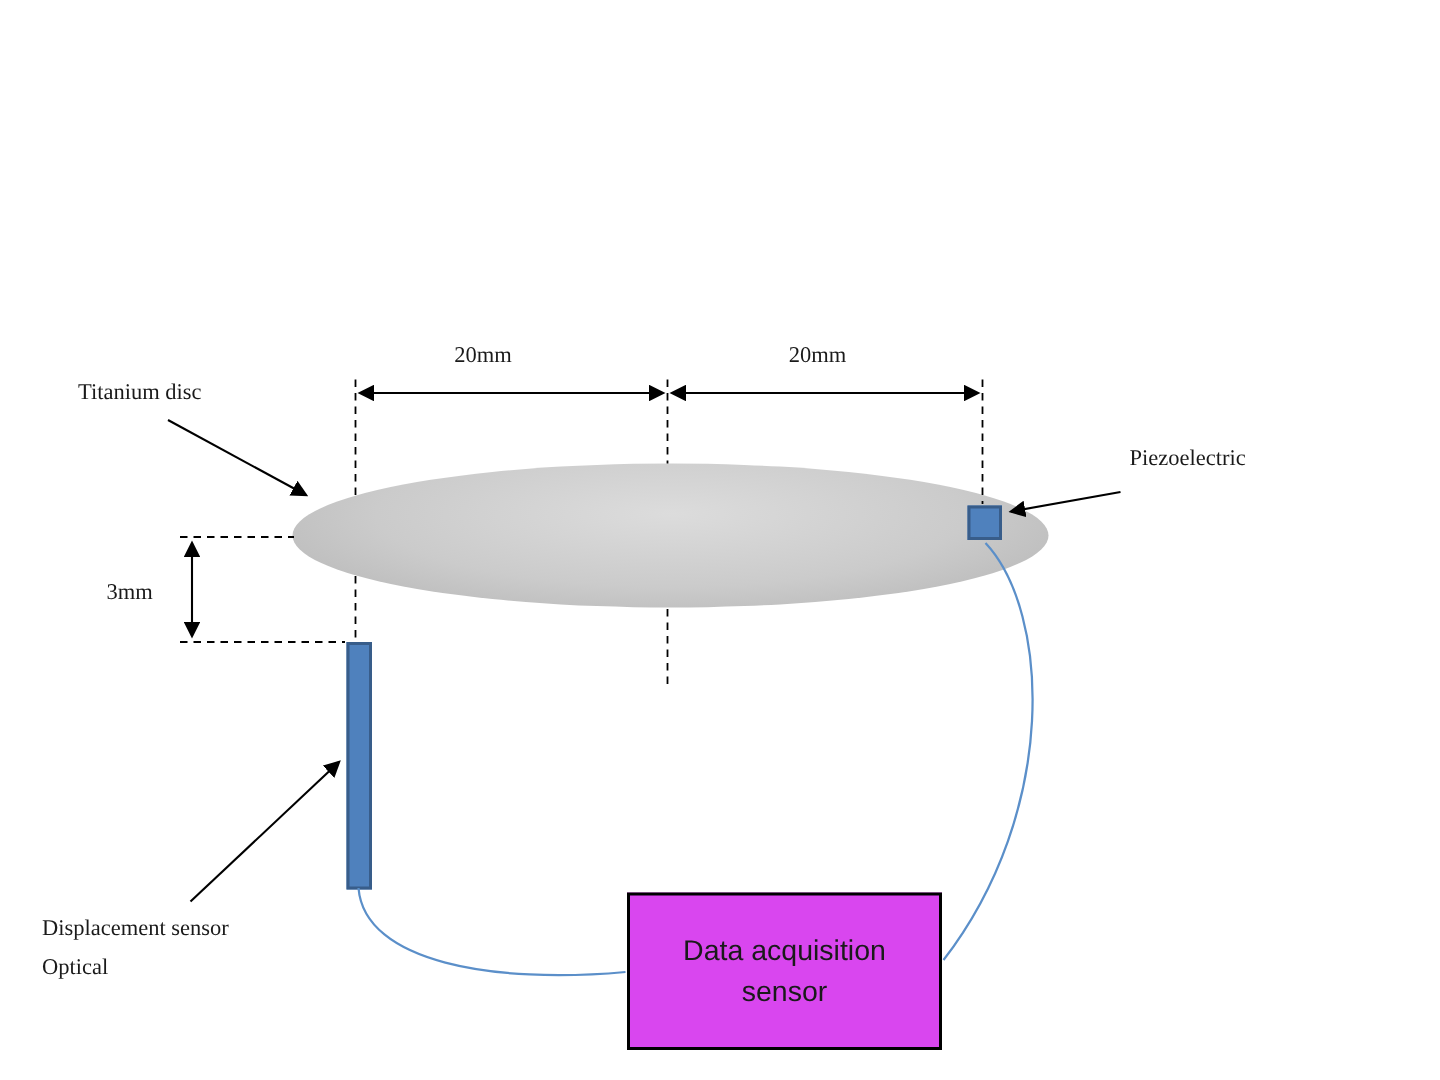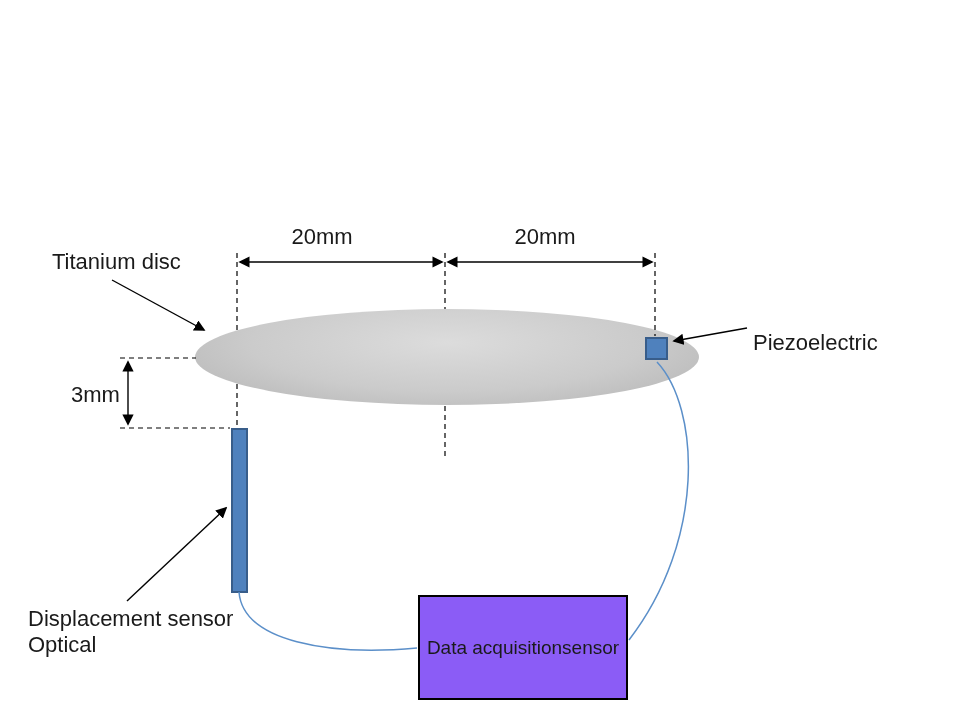--- a/index.html
+++ b/index.html
@@ -13,10 +13,11 @@
   }
   .label {
     position: absolute;
-    font-size: 22px;
+    font-size: 15px;
     line-height: 26px;
     white-space: nowrap;
     z-index: 4;
+    font-family: Liberation Serif, serif;
   }
   .center { text-align: center; }
   .shape { position: absolute; }

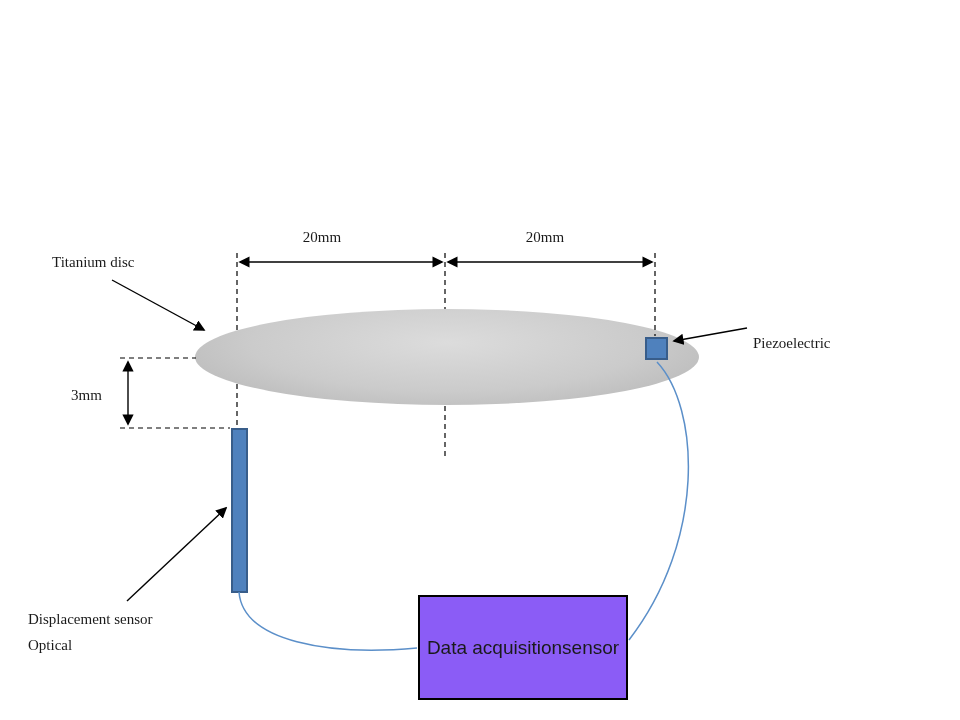--- a/index.html
+++ b/index.html
@@ -76,7 +76,7 @@
 <div class="label center" style="left:270px; top:224px; width:104px;">20mm</div>
 <div class="label center" style="left:493px; top:224px; width:104px;">20mm</div>
 <div class="label" style="left:52px; top:249px;">Titanium disc</div>
-<div class="label" style="left:753px; top:293px;margin-top:37px;">
+<div class="label" style="left:753px; top:293px;">
   <div>Piezoelectric</div>
 </div>
 <div class="label" style="left:45px; top:382px;margin-left:26px;">3mm</div>

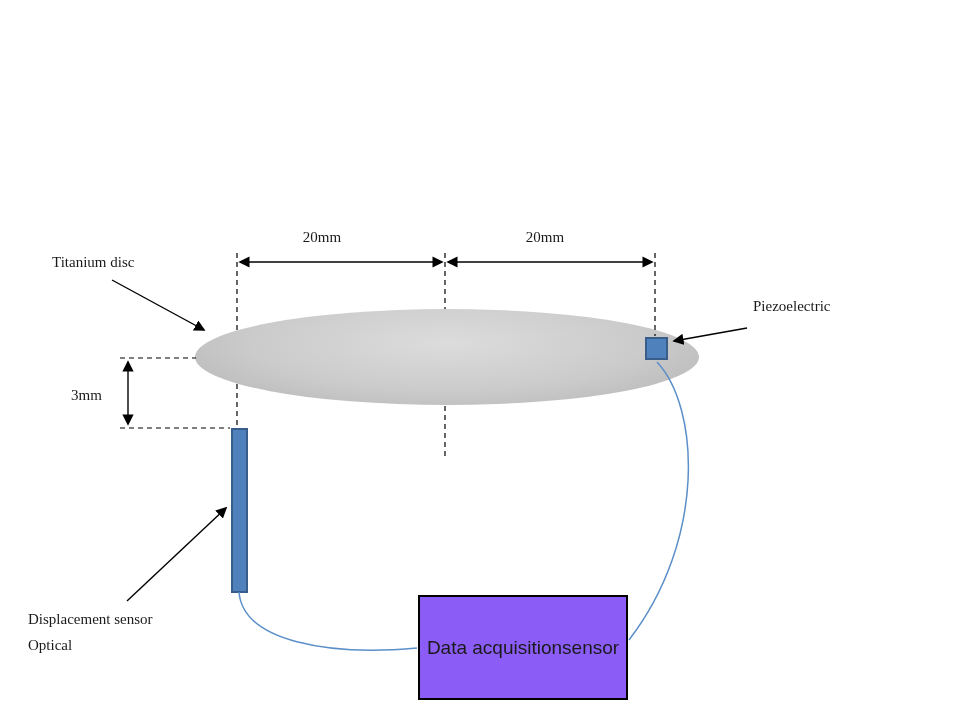--- a/index.html
+++ b/index.html
@@ -44,10 +44,10 @@
   }
   #daq-box {
     left: 418px; top: 595px; width: 206px; height: 101px;
-    background: #8b5cf6;
+    background: #d946ef;
     border: 2px solid var(--line-black, #000);
     z-index: 2;
-    display: flex; flex-direction: row;
+    display: flex; flex-direction: column;
     align-items: center; justify-content: center;
     text-align: center;
     font-size: 19px; line-height: 27px;

